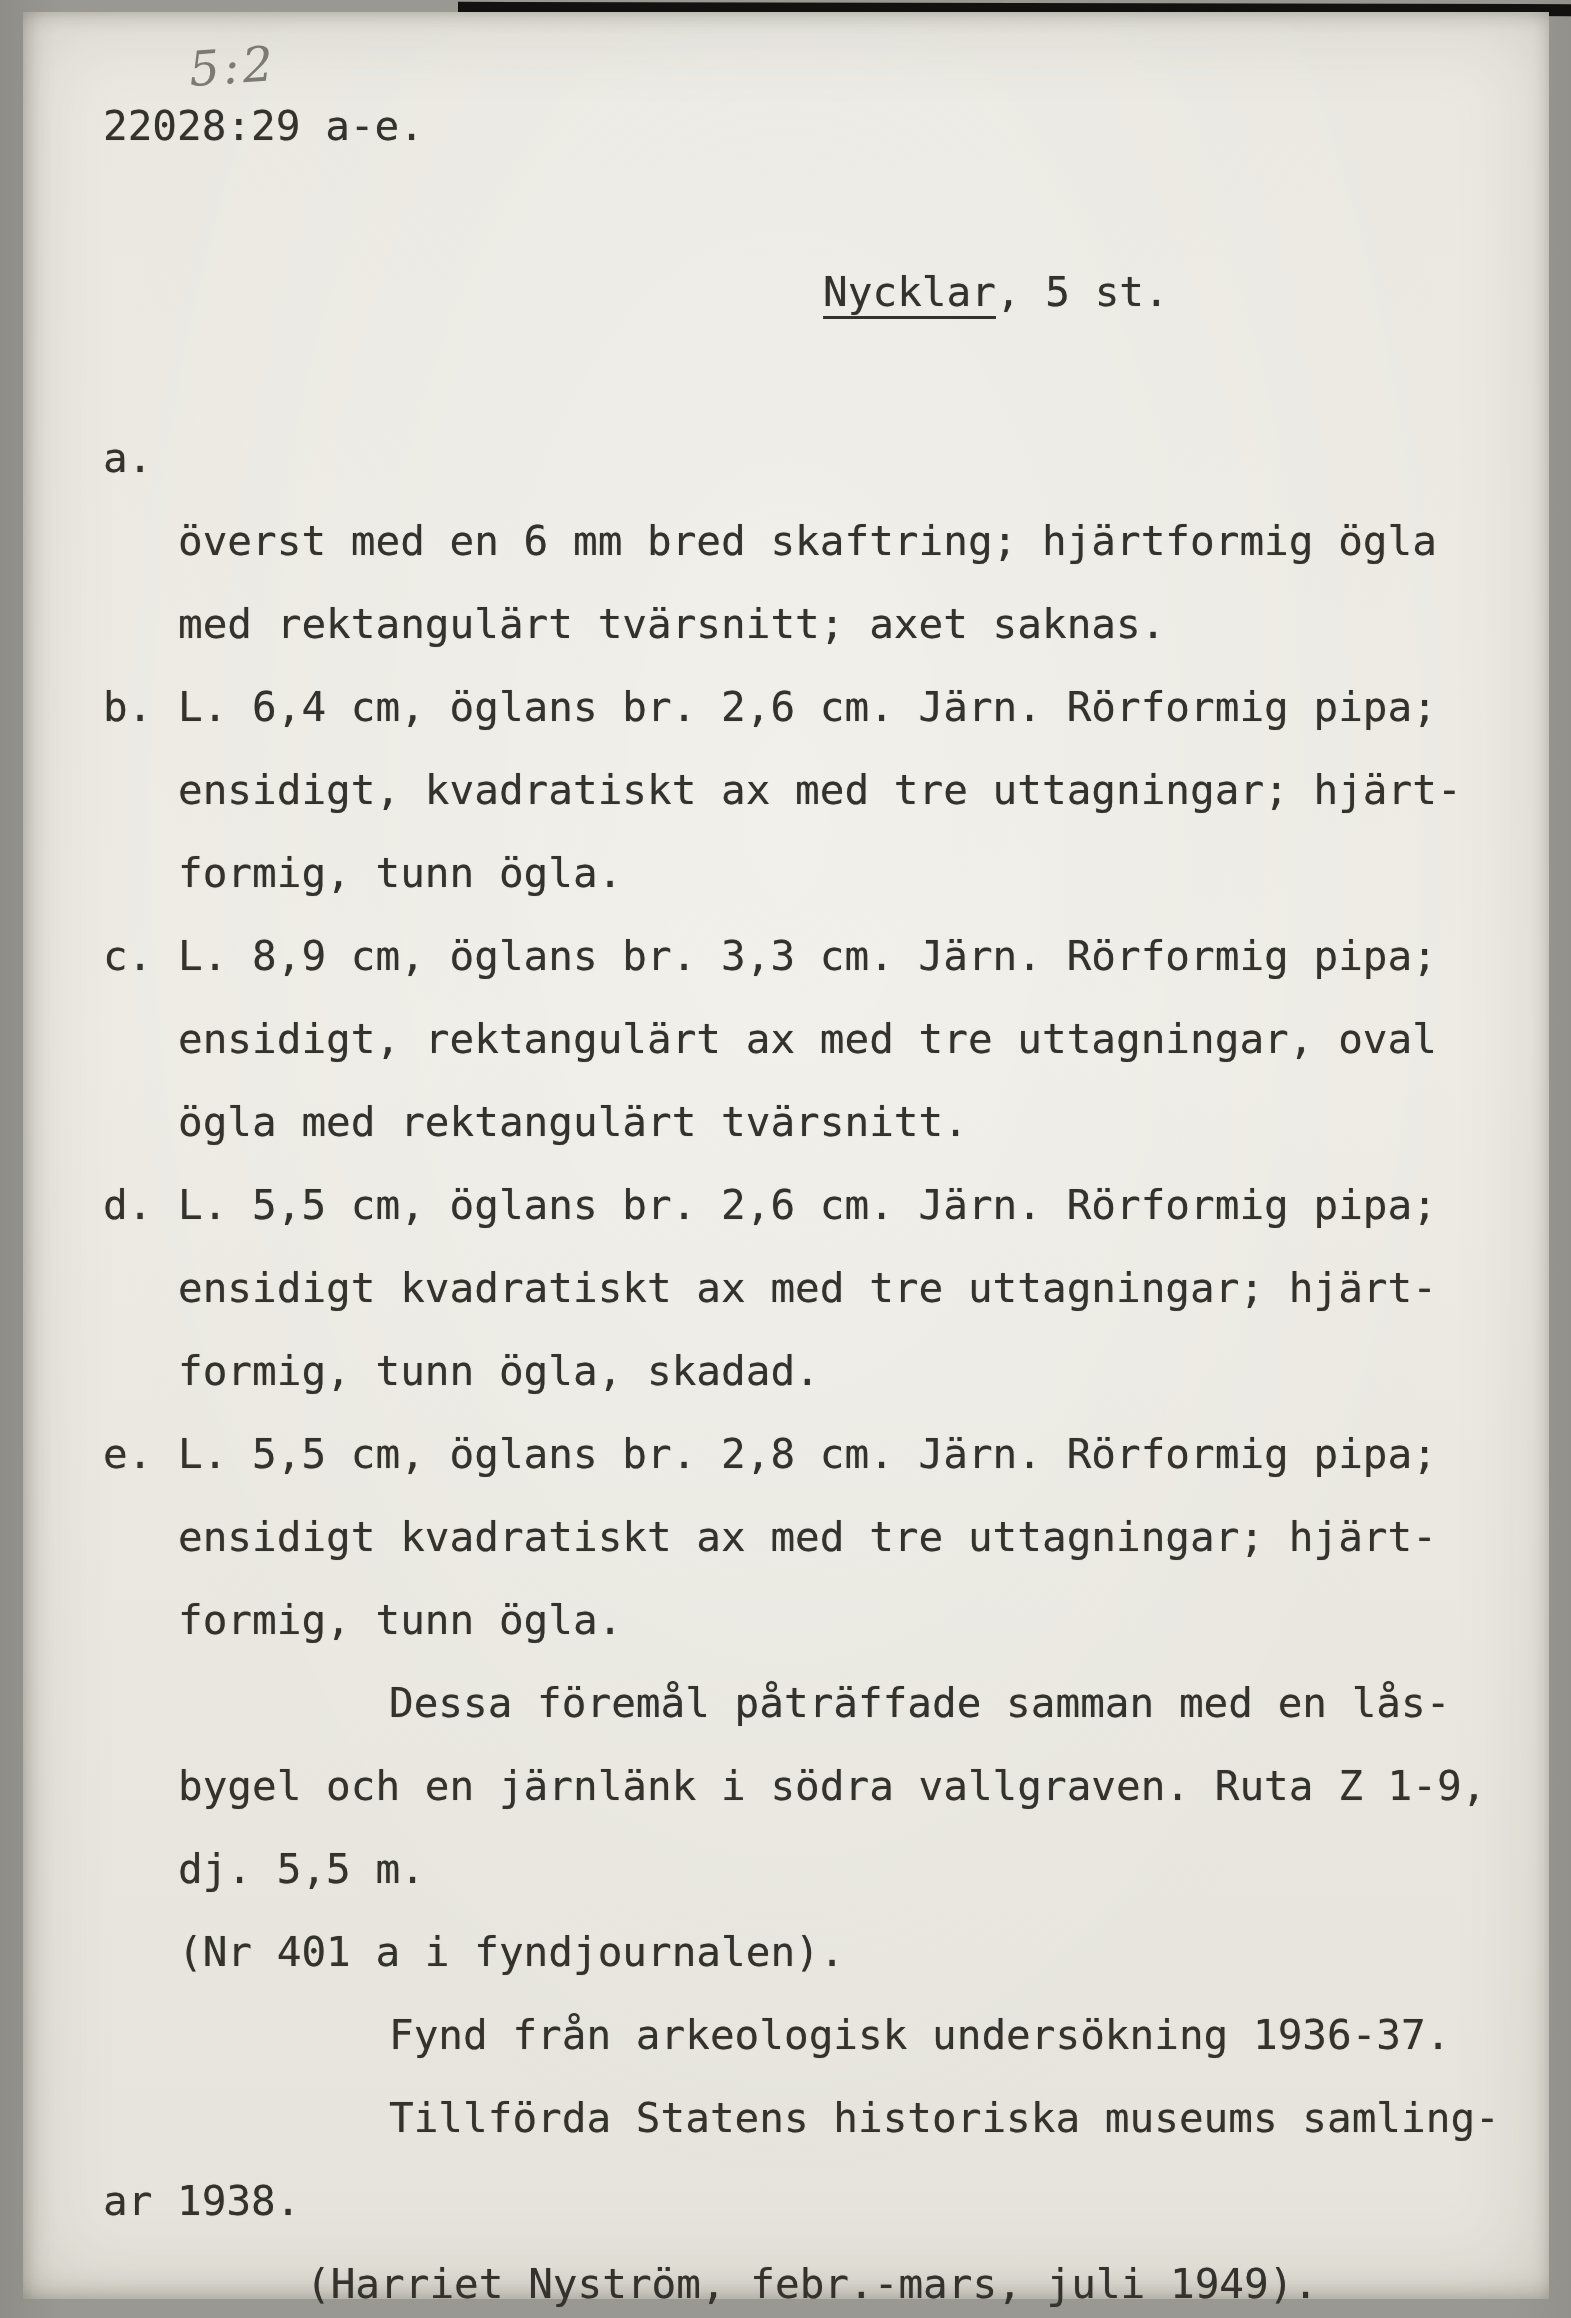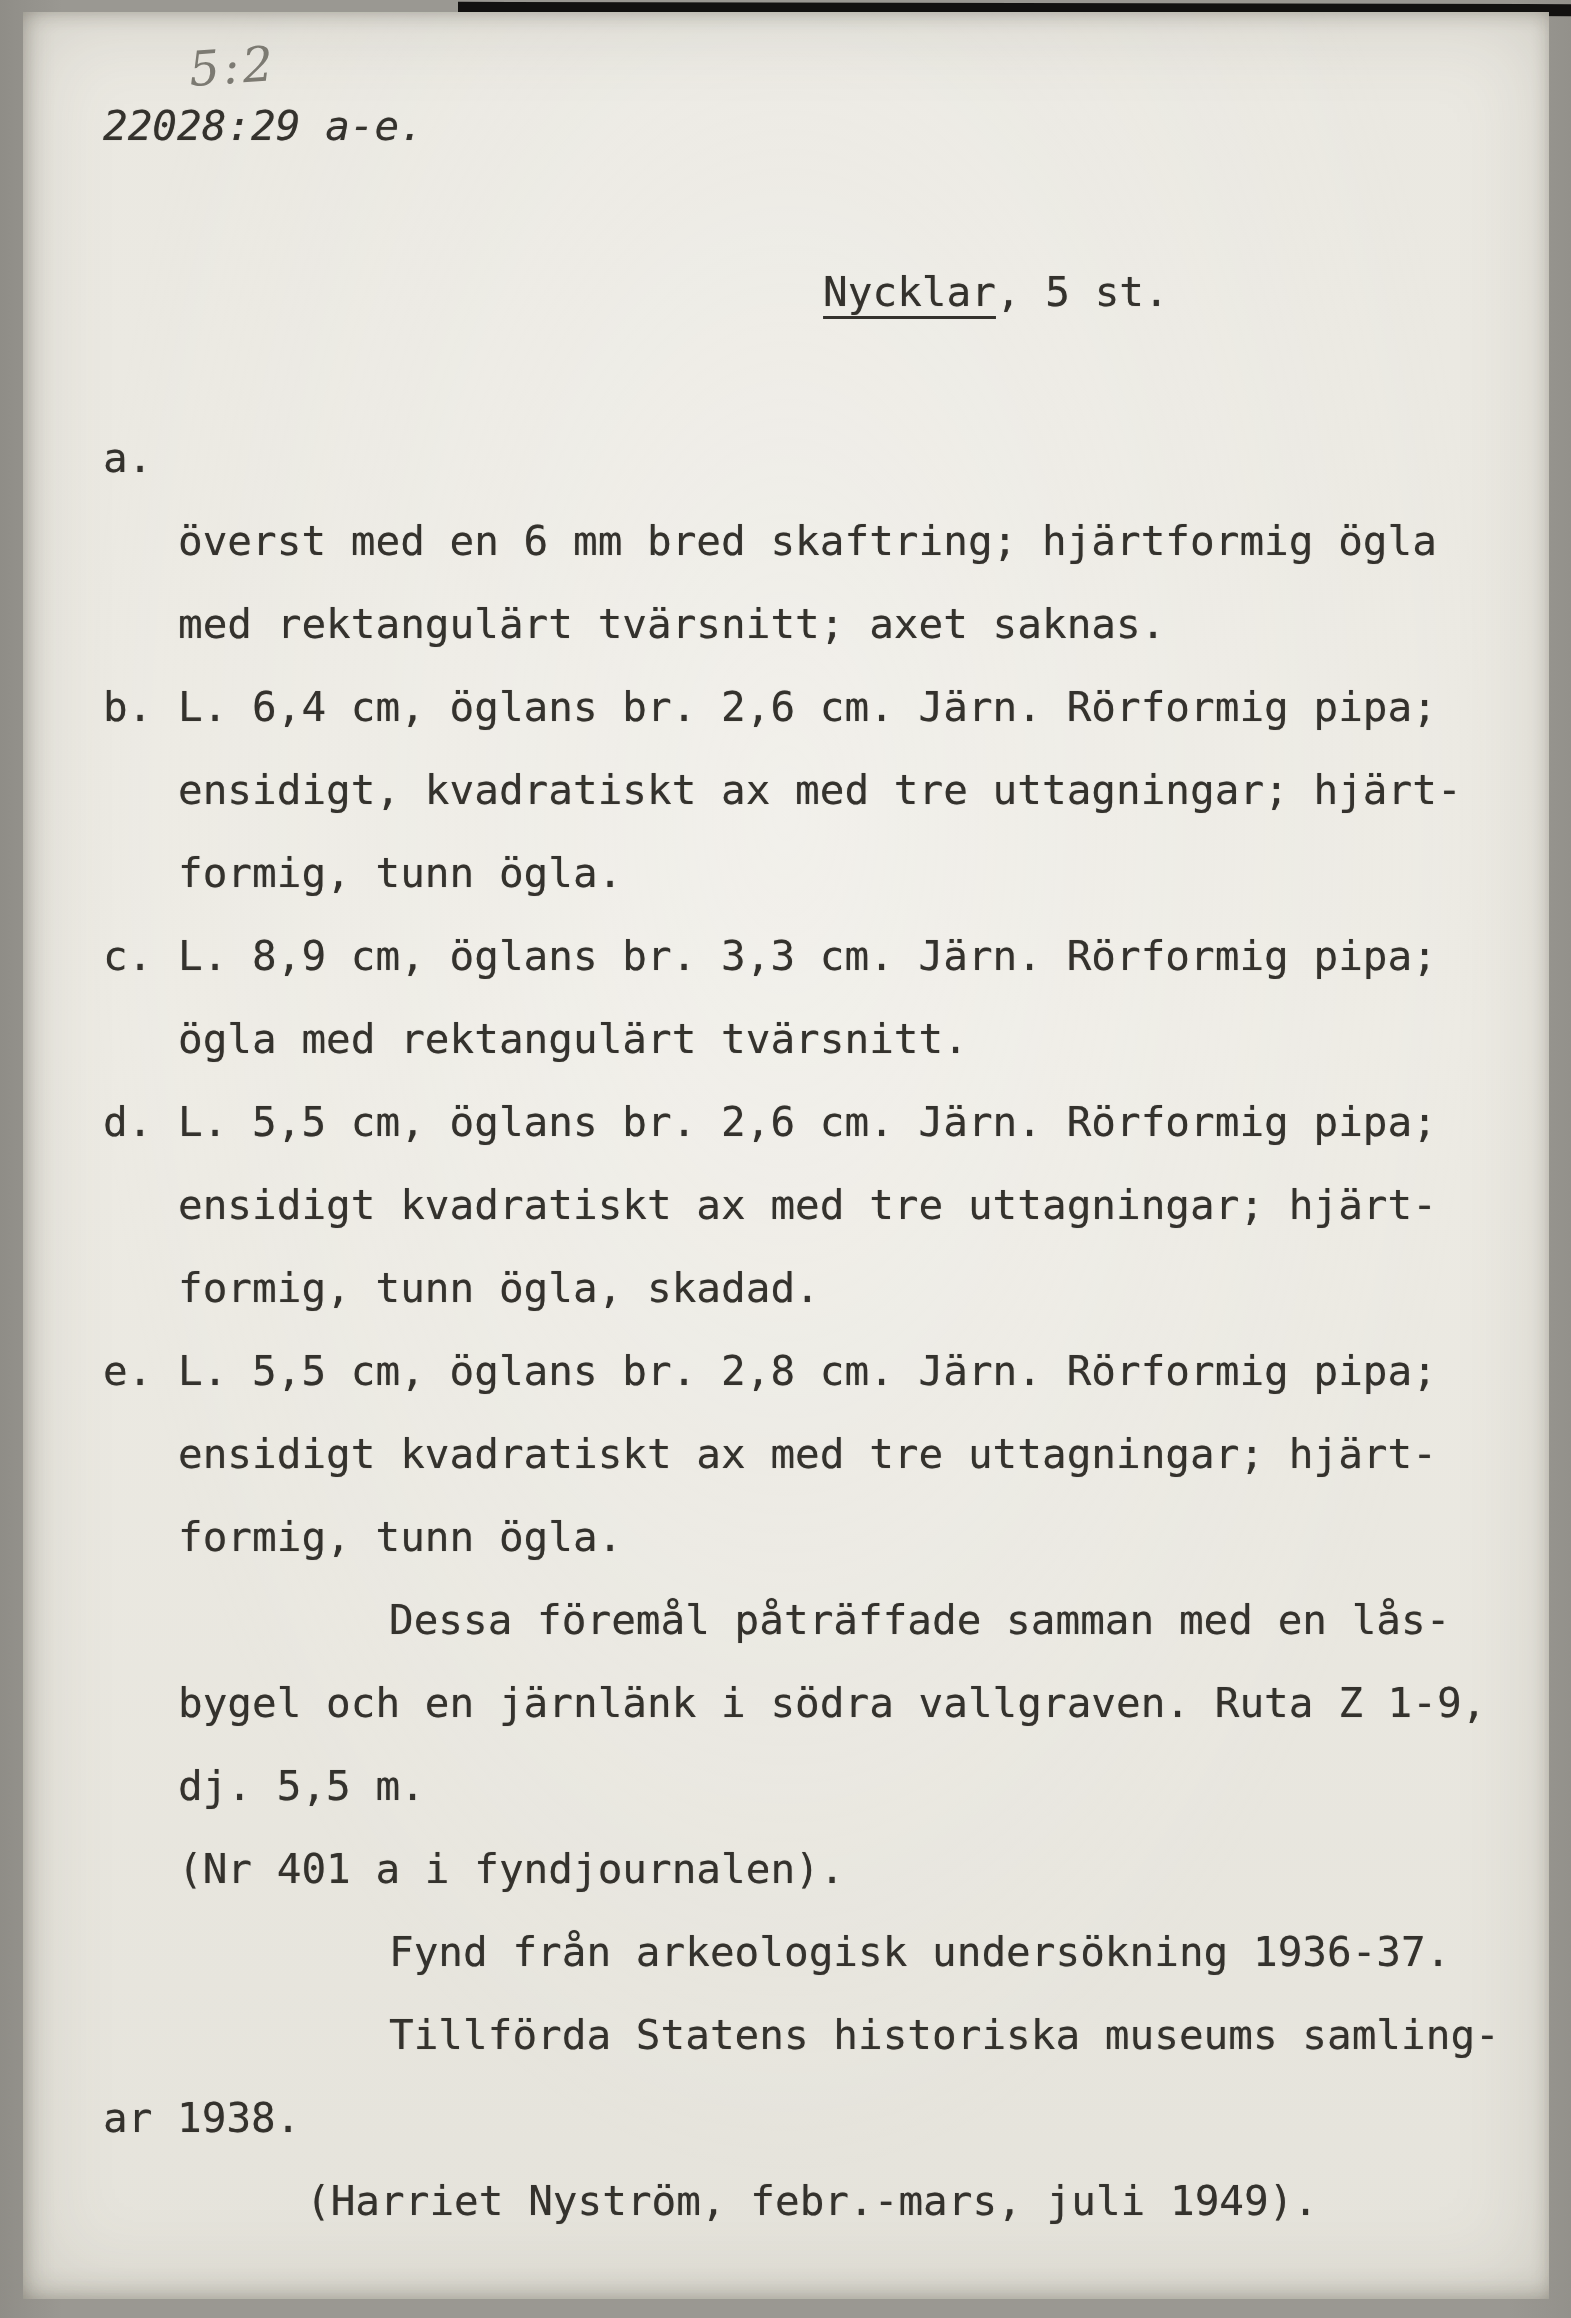--- a/index.html
+++ b/index.html
@@ -78,7 +78,6 @@
   .header-row {
     display: flex;
     align-items: center;
-    font-style: italic;
   }
   .header-row .catnum {
     flex: none;

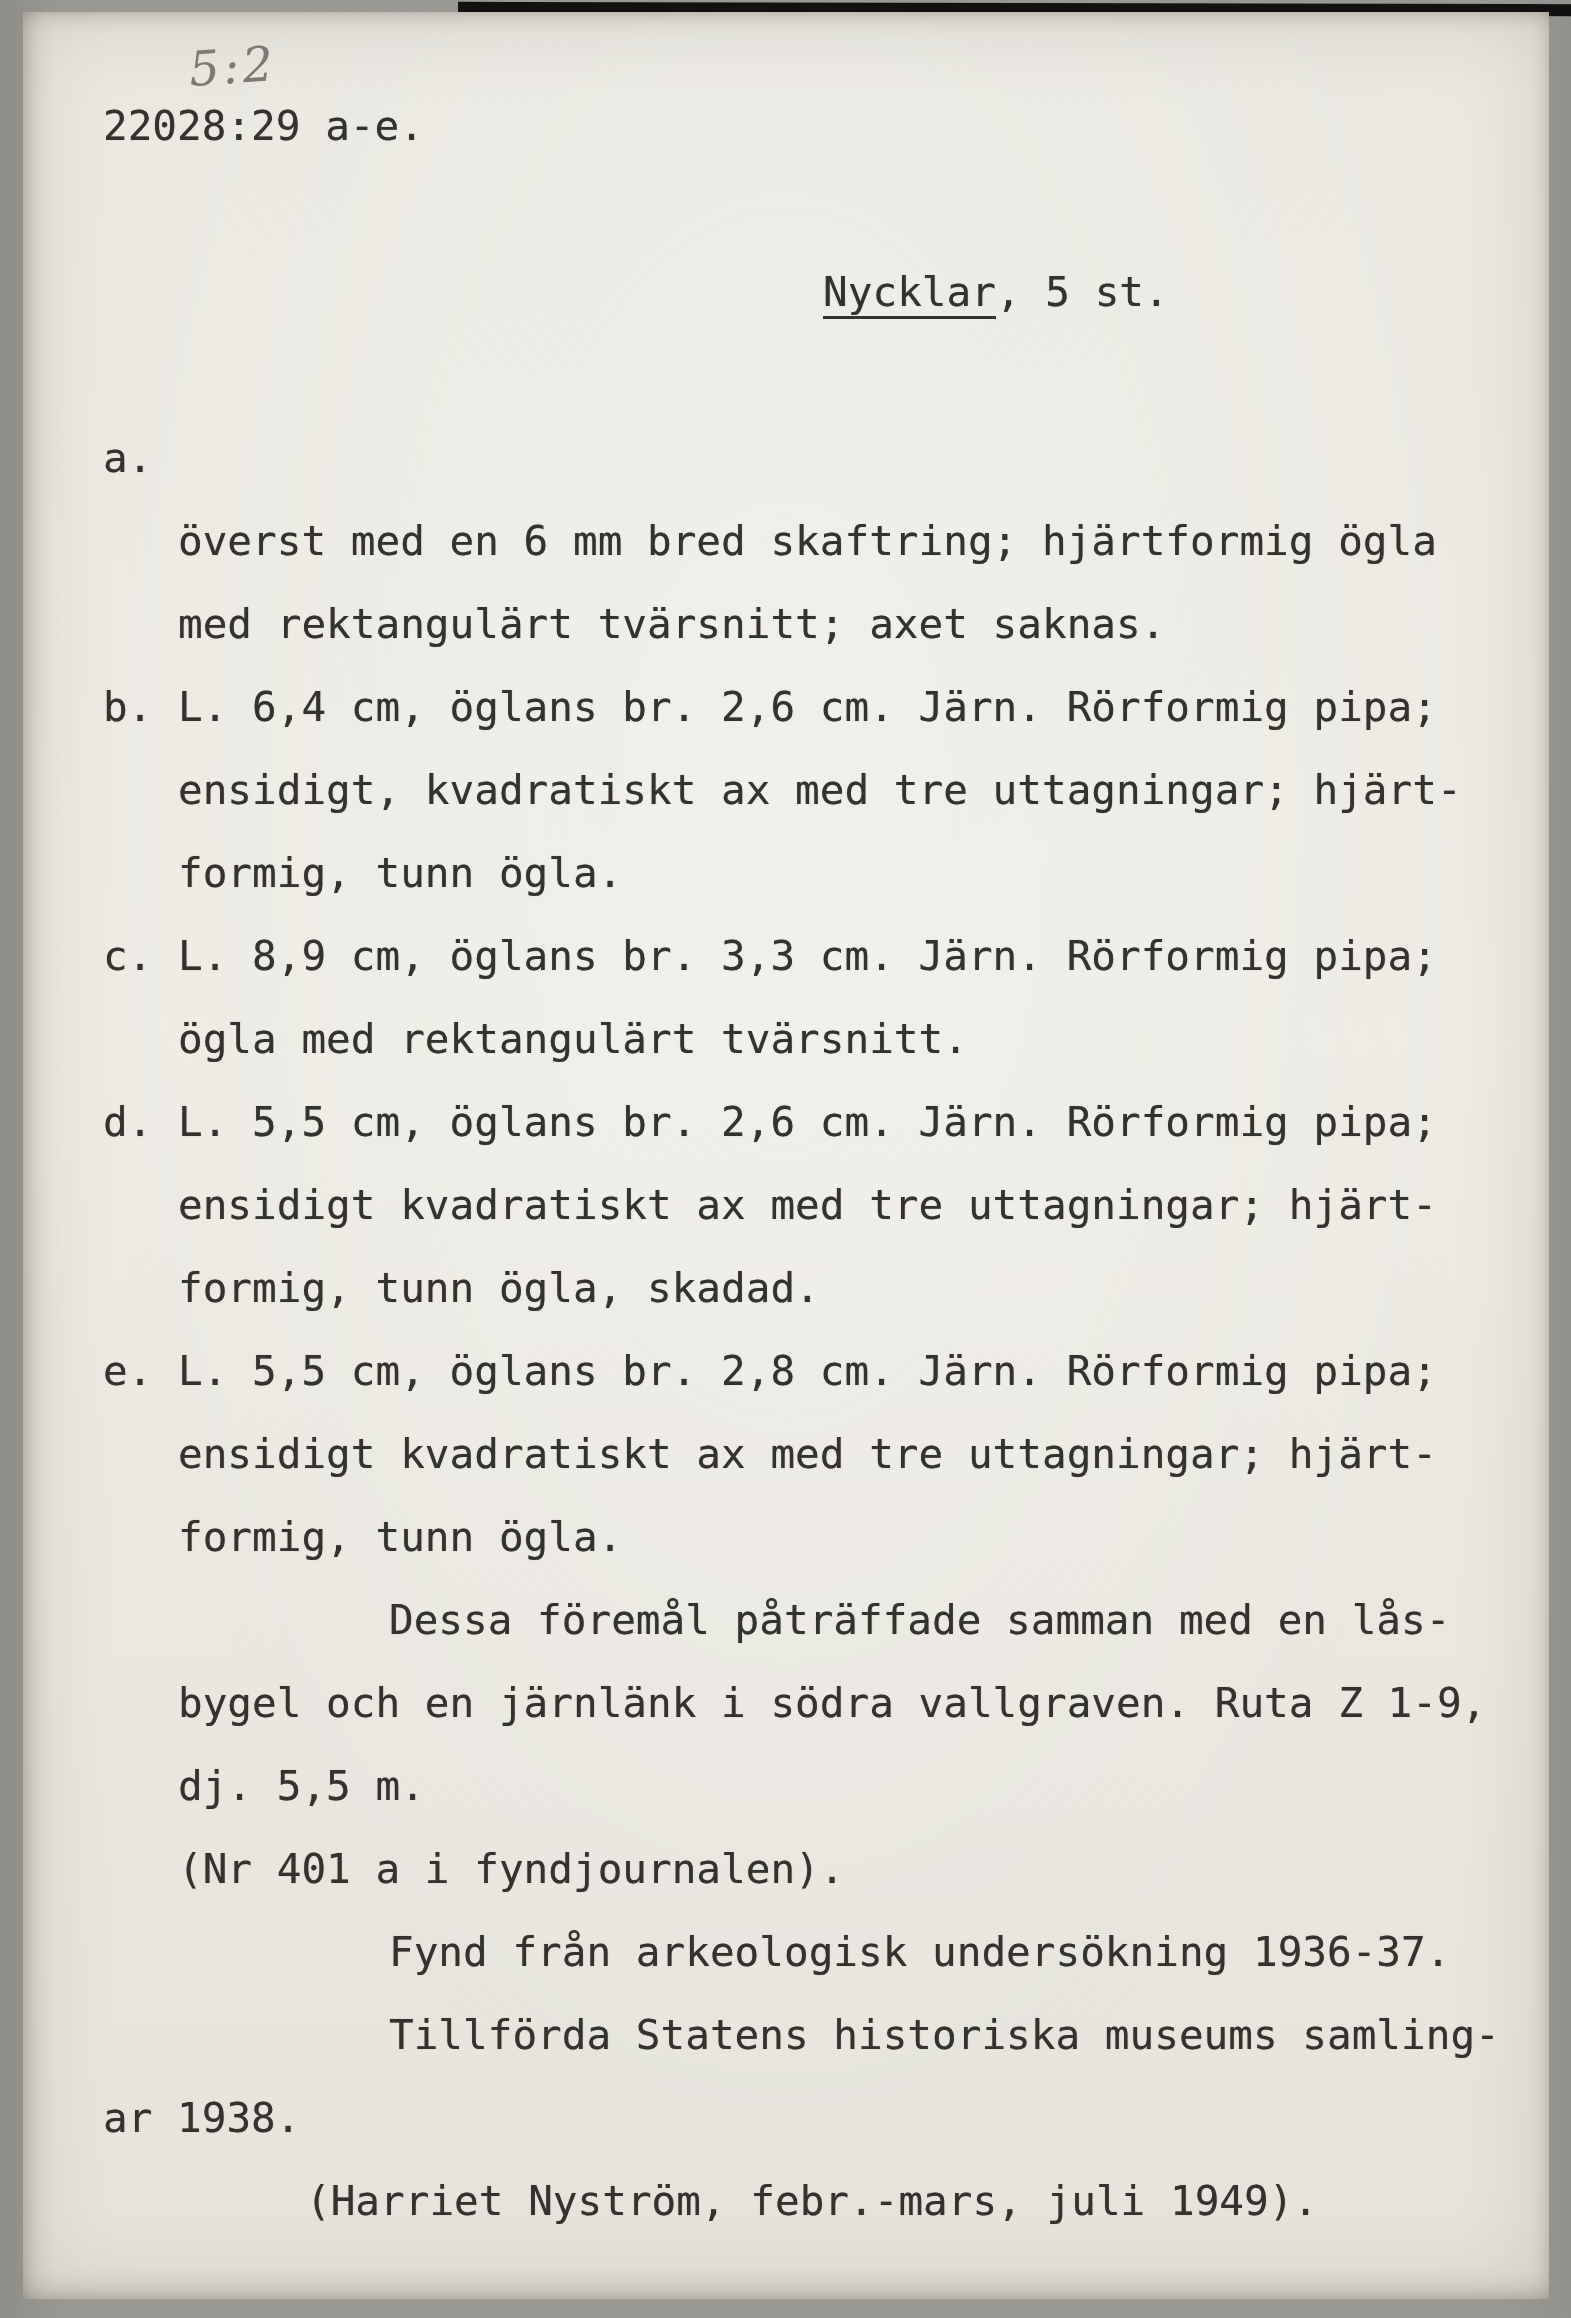--- a/index.html
+++ b/index.html
@@ -151,6 +151,7 @@
         <span class="letter">c.</span>
         <span>L. 8,9 cm, öglans br. 3,3 cm. Järn. Rörformig pipa;</span>
       </div>
+      <div class="line cont">ensidigt, rektangulärt ax med tre uttagningar, oval</div>
       <div class="line cont">ögla med rektangulärt tvärsnitt.</div>
     </div>
 

